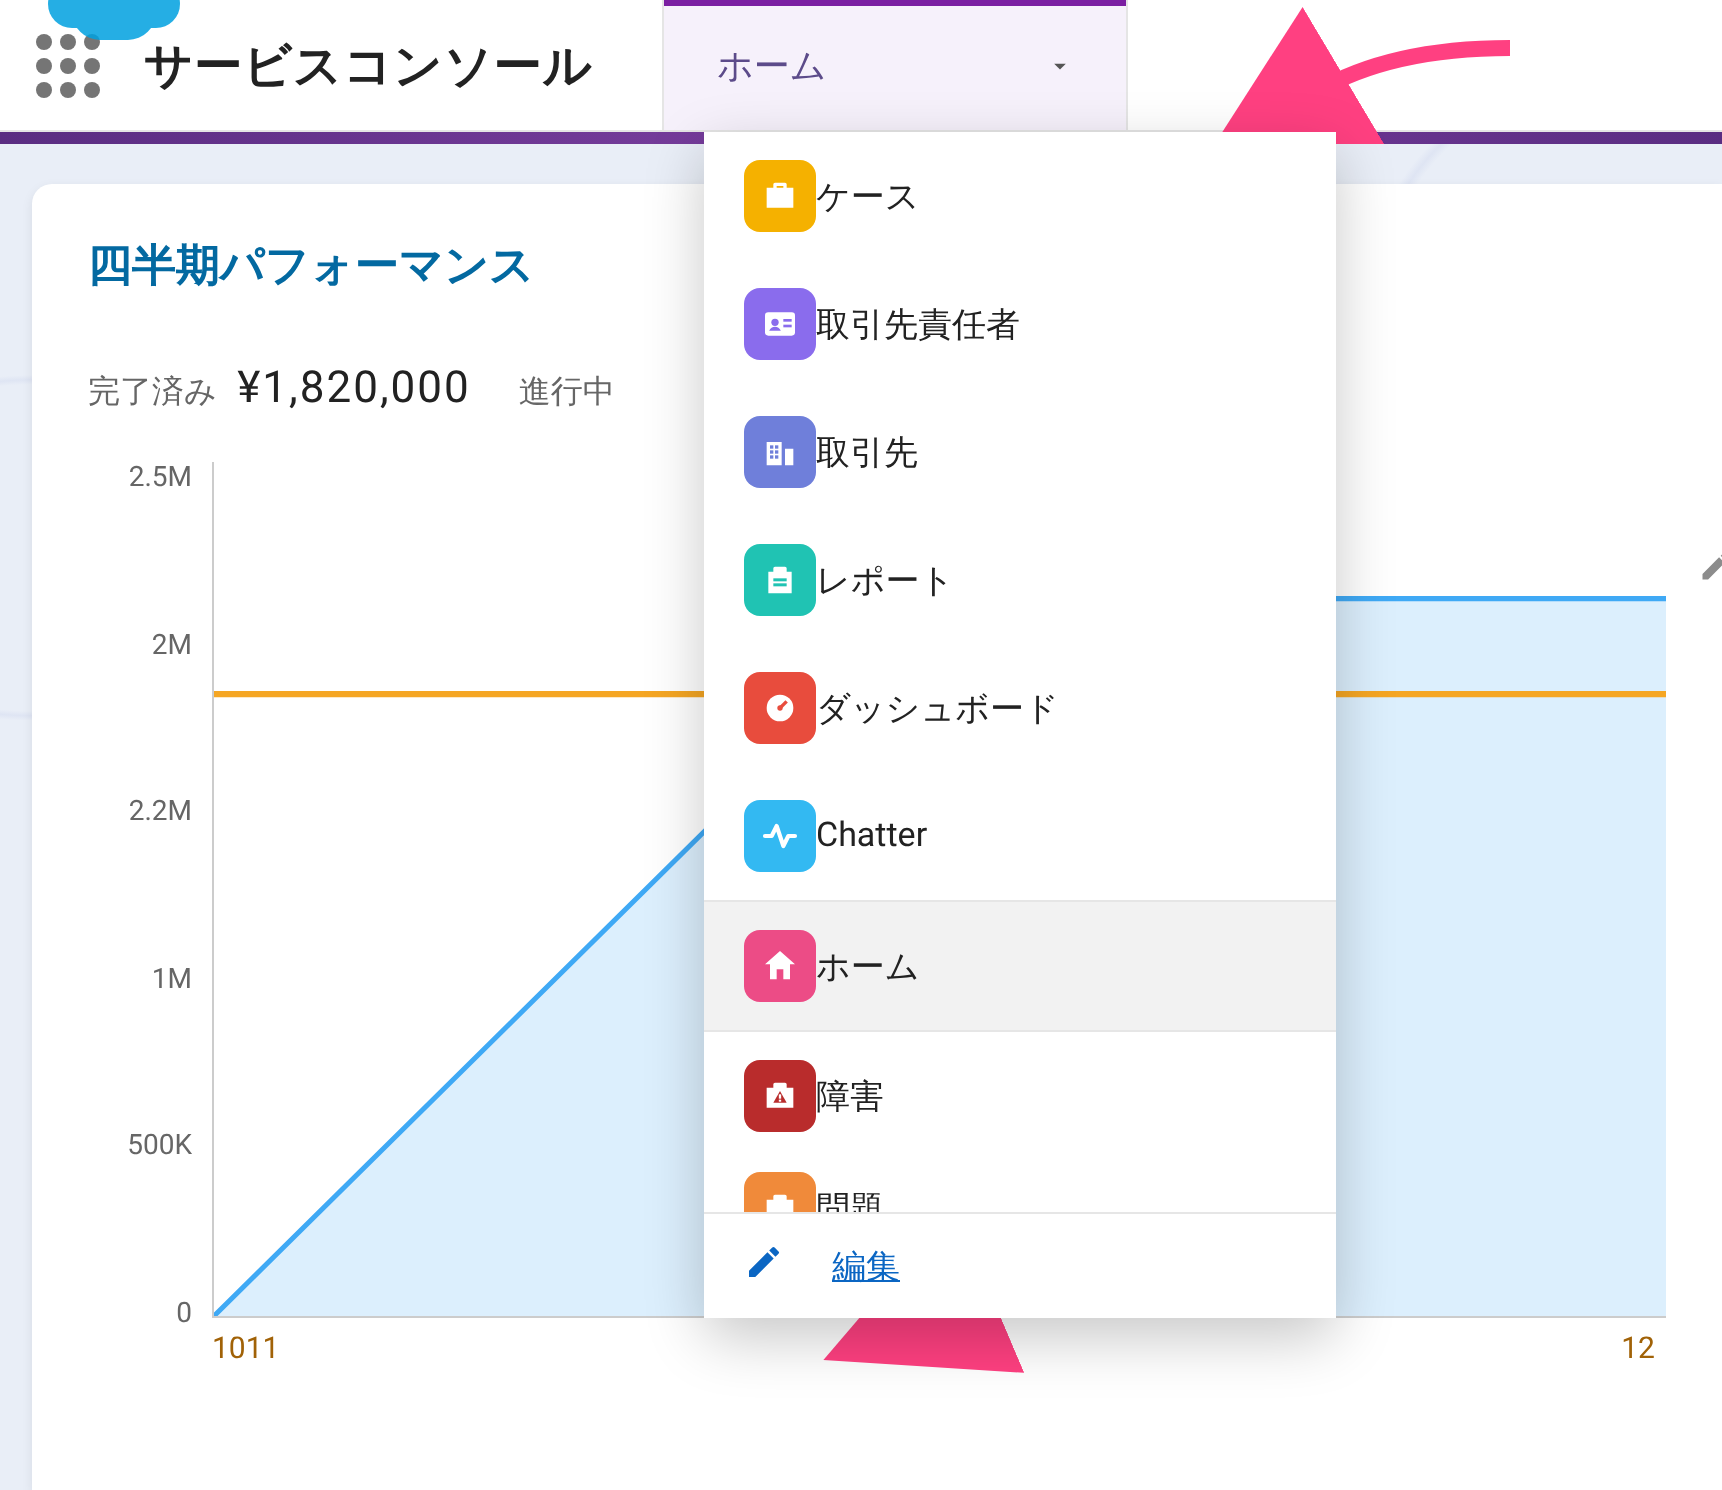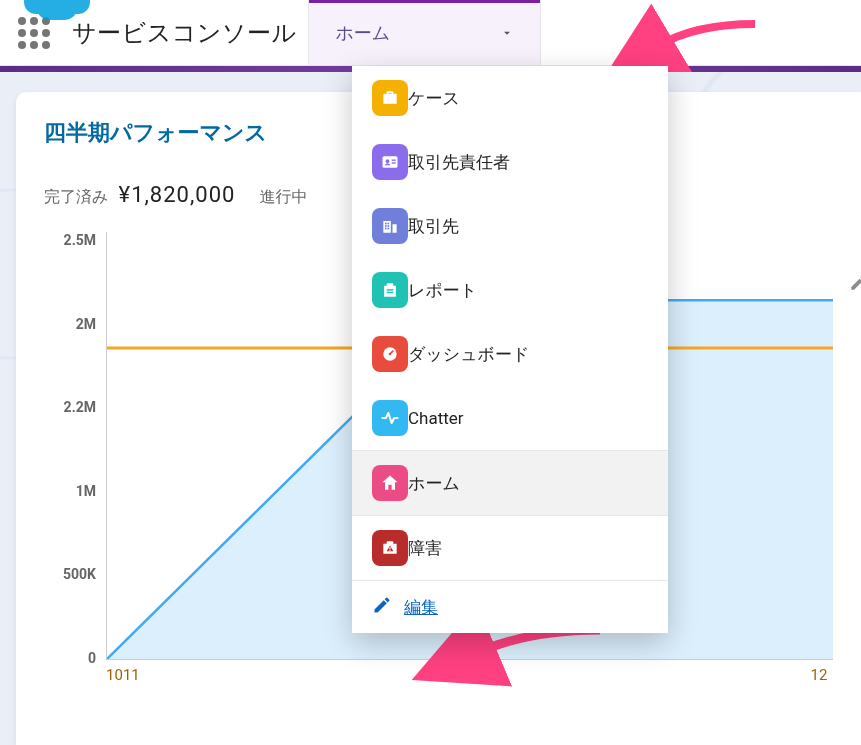--- a/index.html
+++ b/index.html
@@ -49,9 +49,9 @@
   .app-title {
     font-size: 24px;
     color: #222;
-    font-weight: 400;
+    font-weight: 700;
     letter-spacing: .5px;
-    margin-right: 12px;
+    margin-right: 35px;
   }
 
   .tabset {

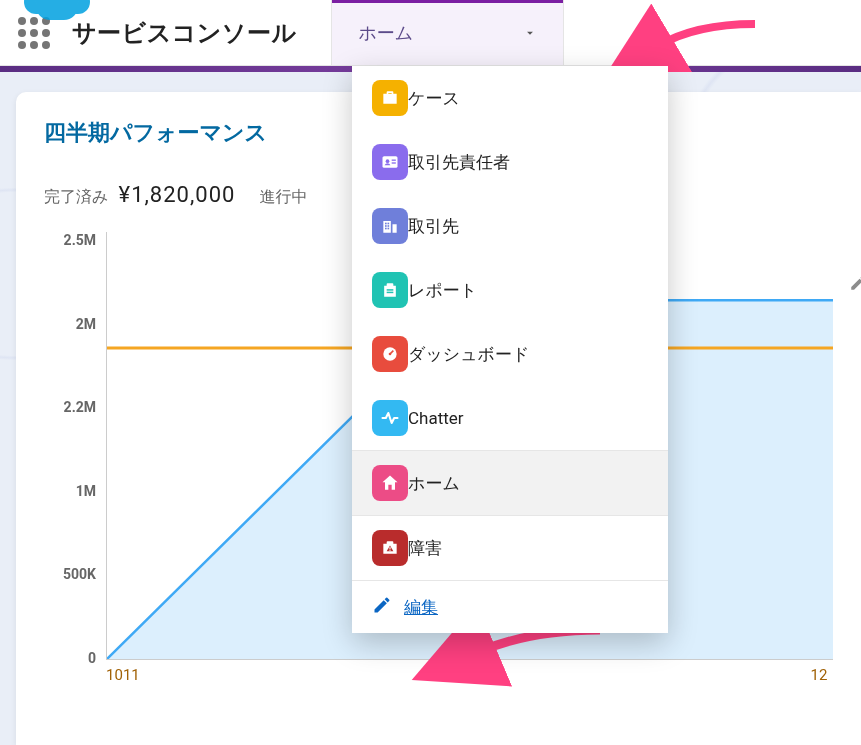--- a/index.html
+++ b/index.html
@@ -147,7 +147,7 @@
     position: absolute; left: 0; top: 0; bottom: 36px;
     width: 58px;
     display: flex; flex-direction: column; justify-content: space-between;
-    font-size: 14px; color: #666; text-align: right; font-weight: bold;
+    font-size: 14px; color: #666; text-align: right;
   }
   .y-ticks div { transform: translateY(6px); padding-right: 6px; }
   .plot {

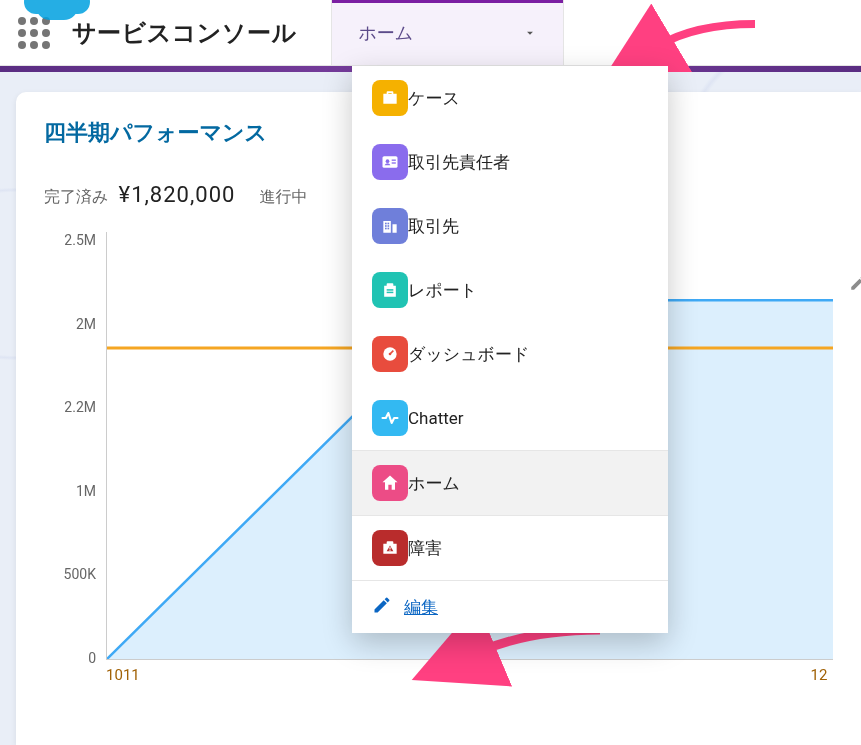--- a/index.html
+++ b/index.html
@@ -393,6 +393,14 @@
         </span>
         <span>障害</span>
       </div>
+      <div class="dd-item" style="padding-bottom: 0px; height: 34px; overflow: hidden;">
+        <span class="dd-icon" style="background: rgb(240, 138, 58);">
+          <svg viewBox="0 0 24 24">
+            <path d="M9 4h6a1 1 0 0 1 1 1v2h4v12H4V7h4V5a1 1 0 0 1 1-1z"></path>
+          </svg>
+        </span>
+        <span>問題</span>
+      </div>
     </div>
   <div class="dd-footer">
     <span class="pen">

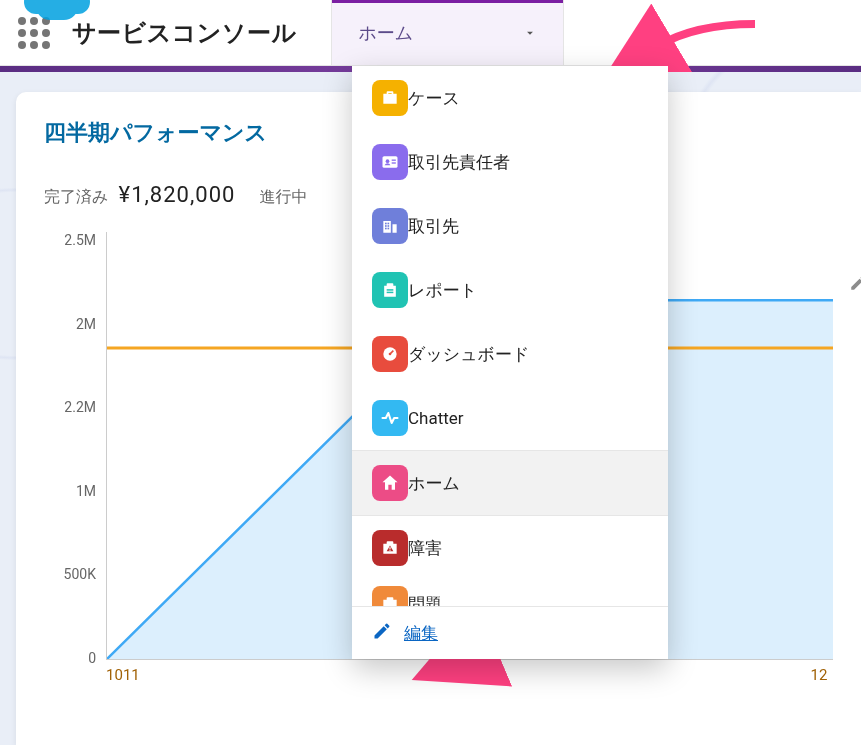--- a/index.html
+++ b/index.html
@@ -206,7 +206,7 @@
     padding: 14px 20px;
     display: flex;
     align-items: center;
-    gap: 12px;
+    gap: 24px;
     background:#fff;
   }
   .dd-footer .pen { color: #0b66c3; }

